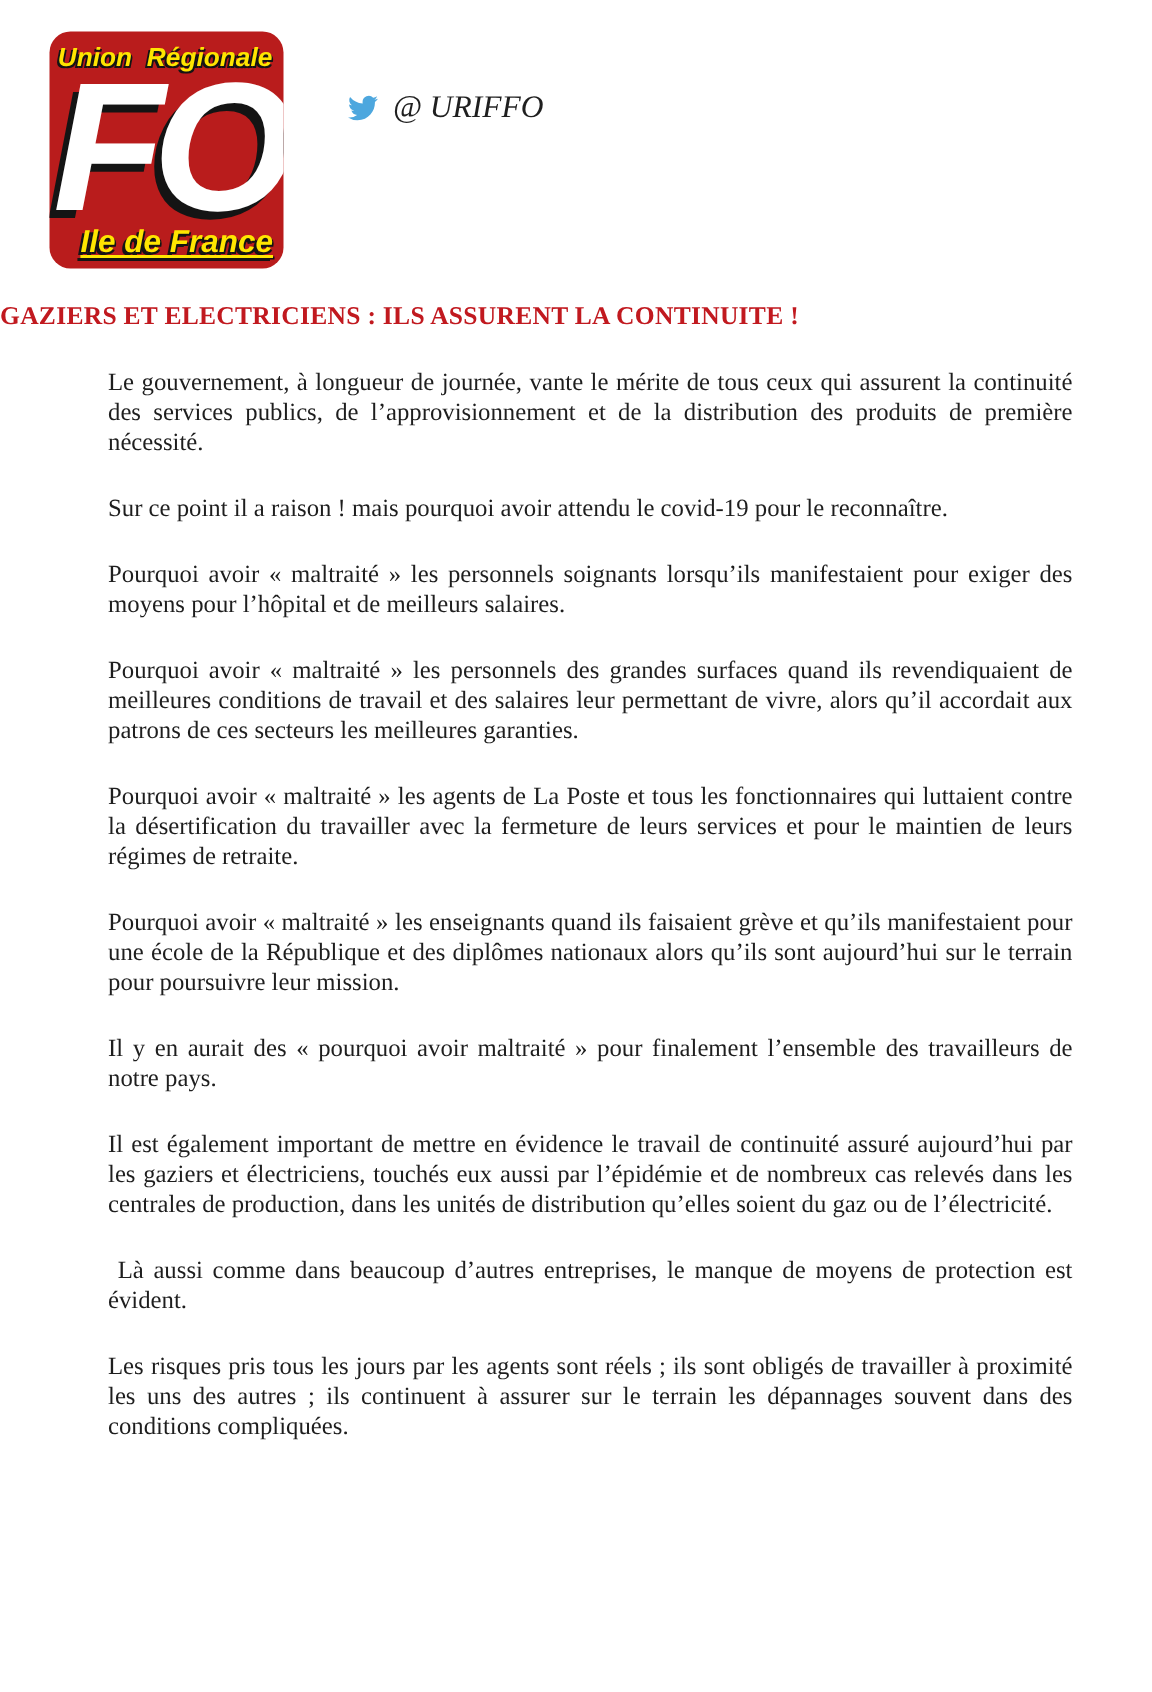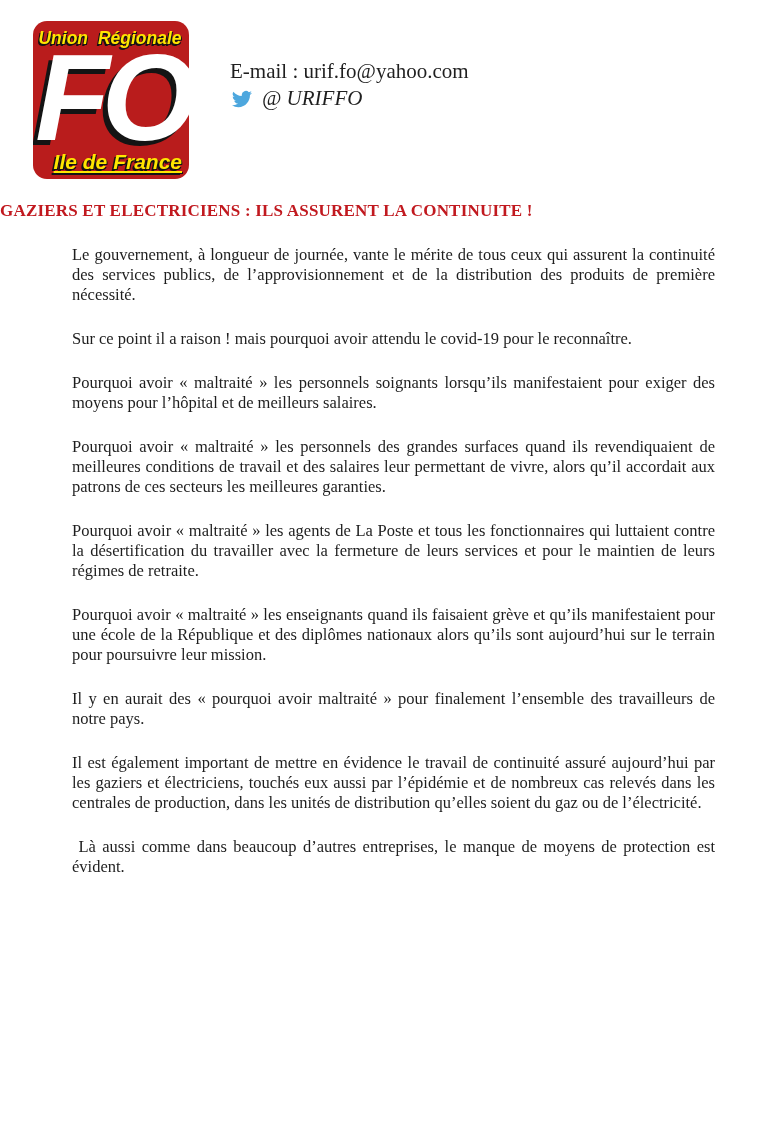--- a/index.html
+++ b/index.html
@@ -112,7 +112,6 @@
   </div>
 
   <div class="contact">
-    <div class="contact-row">E-mail : urif.fo@yahoo.com</div>
     <div class="contact-row twitter-row">
       <span class="twitter-icon">
         <svg viewBox="0 0 24 24" width="24" height="20" aria-hidden="true">

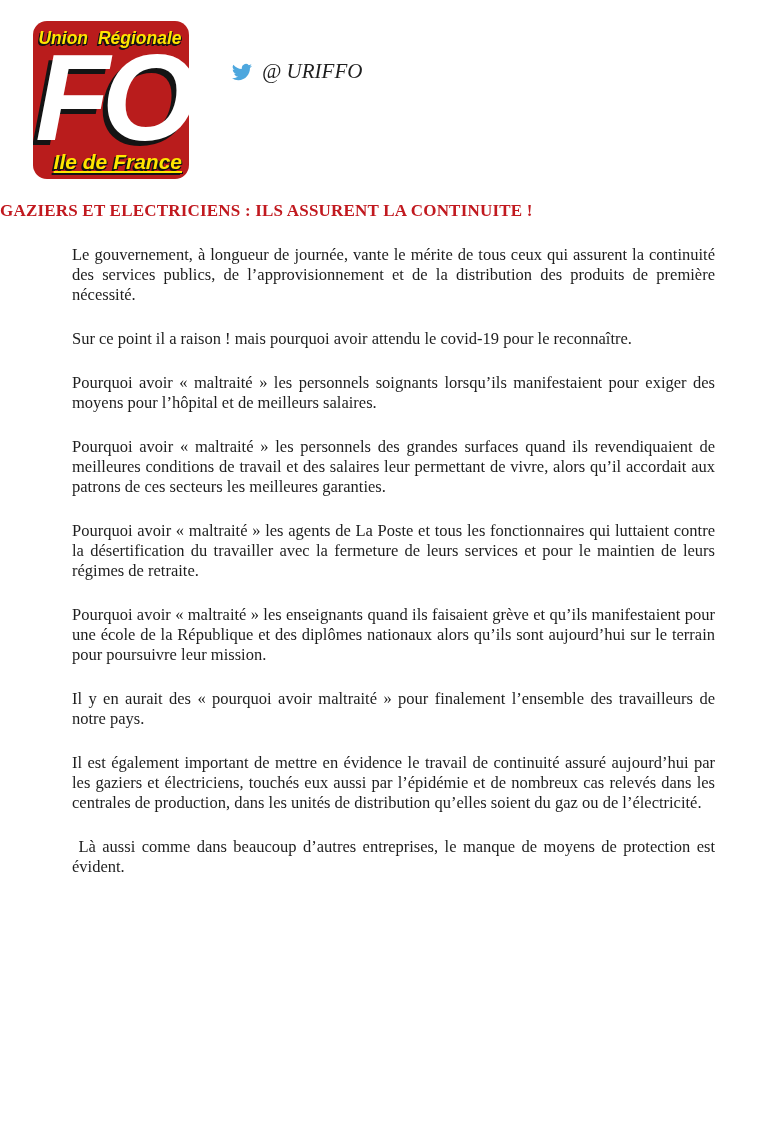--- a/index.html
+++ b/index.html
@@ -134,6 +134,7 @@
     <p>Il y en aurait des « pourquoi avoir maltraité » pour finalement l’ensemble des travailleurs de notre pays.</p>
     <p>Il est également important de mettre en évidence le travail de continuité assuré aujourd’hui par les gaziers et électriciens, touchés eux aussi par l’épidémie et de nombreux cas relevés dans les centrales de production, dans les unités de distribution qu’elles soient du gaz ou de l’électricité.</p>
     <p>&nbsp;Là aussi comme dans beaucoup d’autres entreprises, le manque de moyens de protection est évident.</p>
+    <p>Les risques pris tous les jours par les agents sont réels ; ils sont obligés de travailler à proximité les uns des autres ; ils continuent à assurer sur le terrain les dépannages souvent dans des conditions compliquées.</p>
   </div>
 
 </div>

